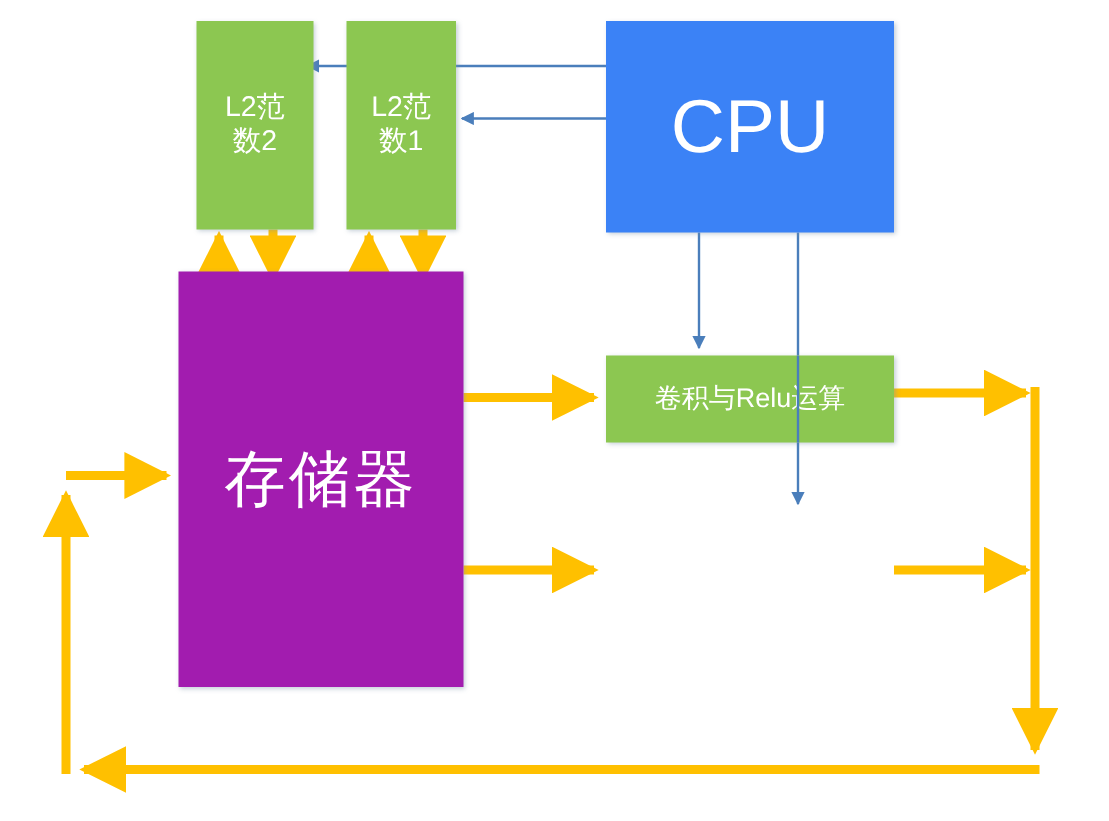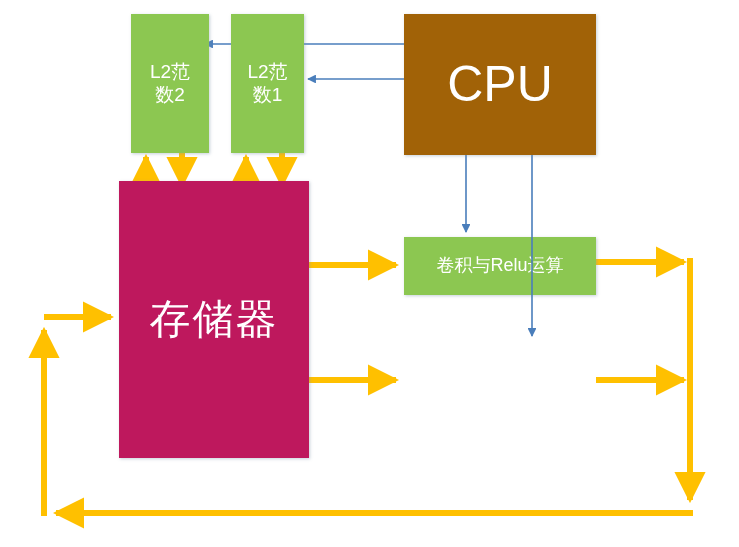--- a/index.html
+++ b/index.html
@@ -30,7 +30,7 @@
     user-select: none;
   }
   .node.green  { background: #8CC751; }
-  .node.orange { background: #a16207; }
+  .node.orange { background: #3b82f6; }
   .node.blue   { background: #be185d; }
 
   #node-l2norm2 { left: 131px; top: 14px;  width: 78px;  height: 139px; font-size: 19px; }

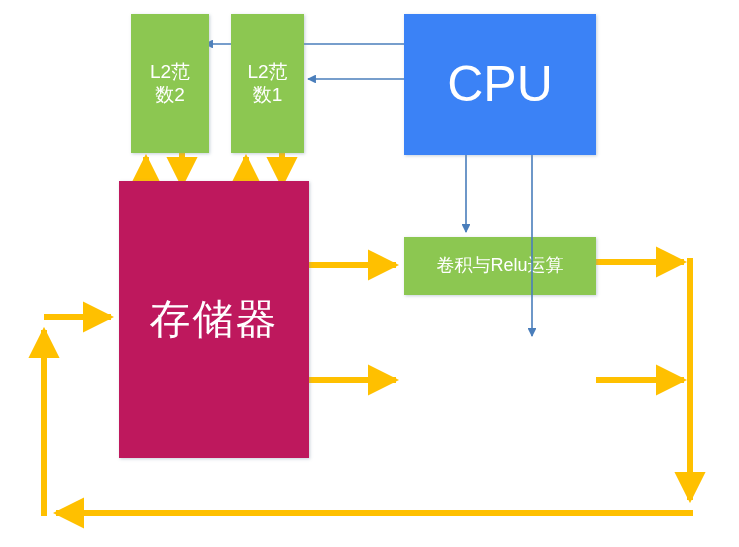--- a/index.html
+++ b/index.html
@@ -31,7 +31,7 @@
   }
   .node.green  { background: #8CC751; }
   .node.orange { background: #3b82f6; }
-  .node.blue   { background: #be185d; }
+  .node.blue   { background: #a21caf; }
 
   #node-l2norm2 { left: 131px; top: 14px;  width: 78px;  height: 139px; font-size: 19px; }
   #node-l2norm1 { left: 231px; top: 14px;  width: 73px;  height: 139px; font-size: 19px; }

